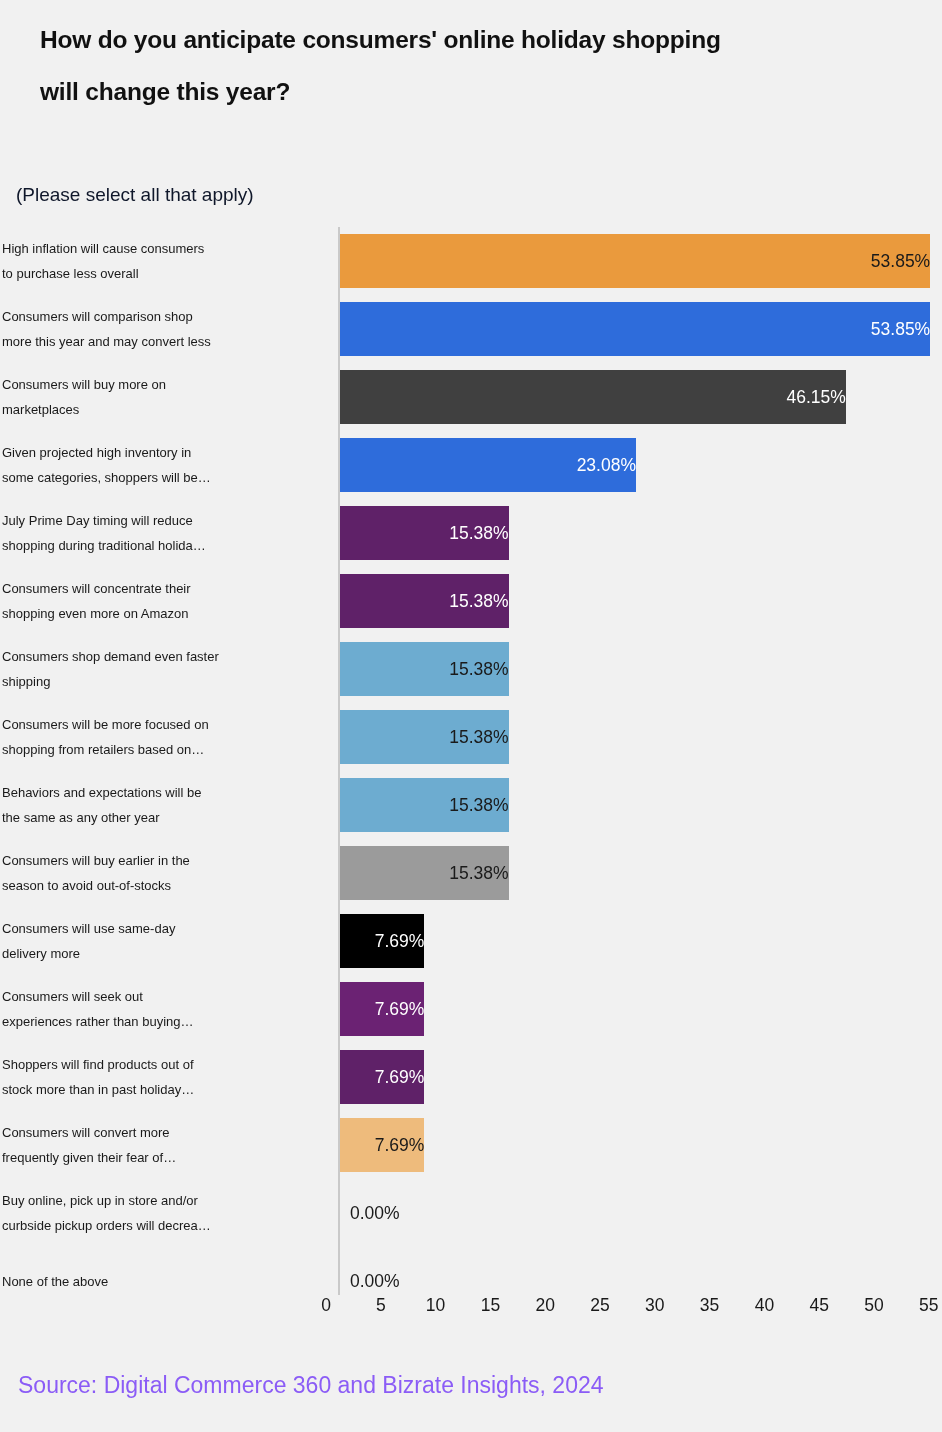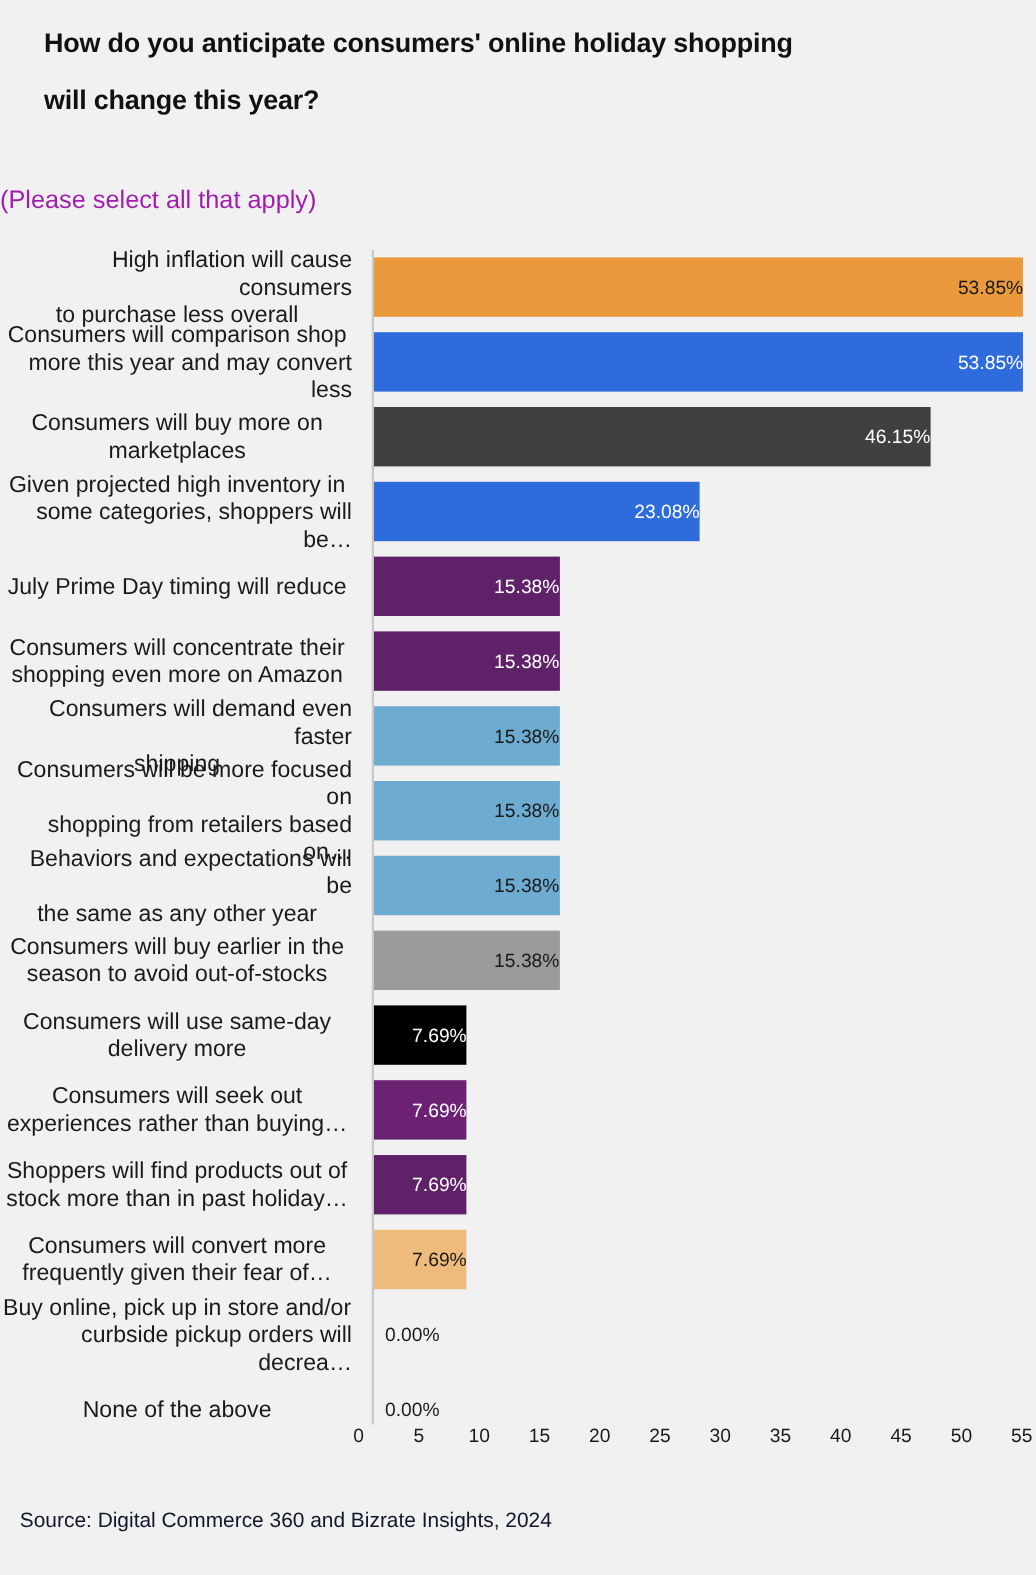--- a/index.html
+++ b/index.html
@@ -40,10 +40,10 @@
     padding: 0 40px;
   }
   .chart-subtitle {
-    font-size: 23px;
+    font-size: 19px;
     font-weight: normal;
-    color: #a21caf;
-    margin: 0;
+    color: #0f172a;
+    margin: 16px;
     padding-top: 50px;
   }
 

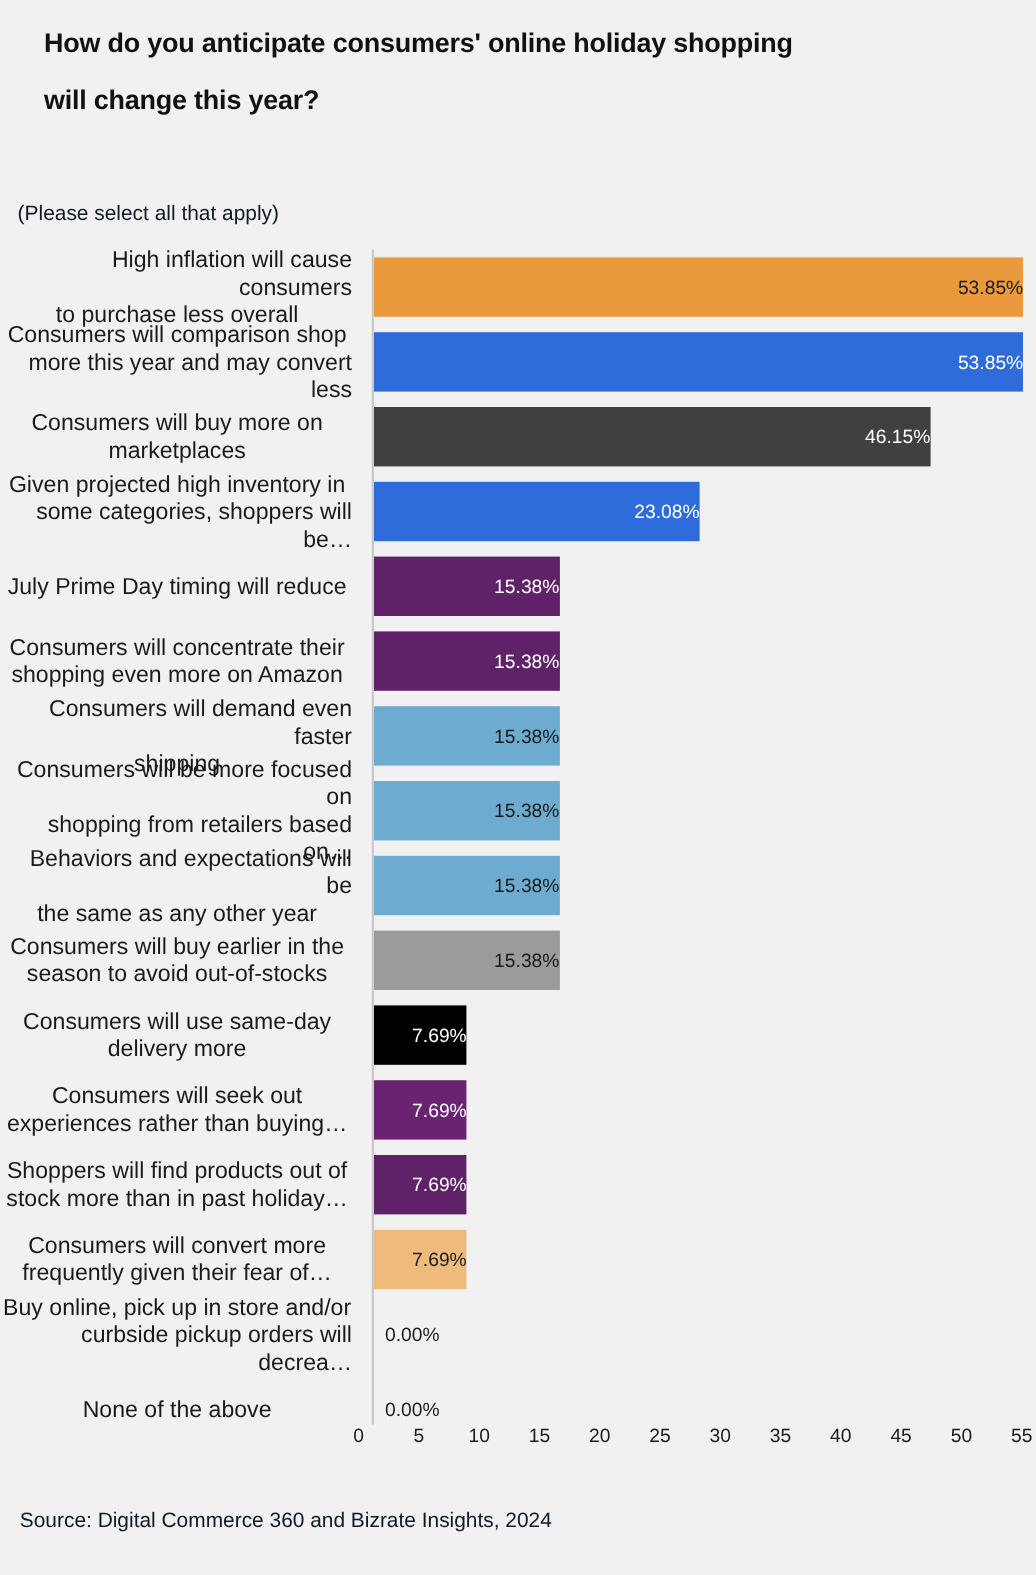--- a/index.html
+++ b/index.html
@@ -82,10 +82,10 @@
     height: 68px;
     display: flex;
     flex-direction: column;
-    align-items: center;
+    align-items: flex-start;
     justify-content: center;
     text-align: right;
-    font-size: 21px;
+    font-size: 13px;
     line-height: 25px;
     color: #1a1a1a;
     padding-right: 2px;

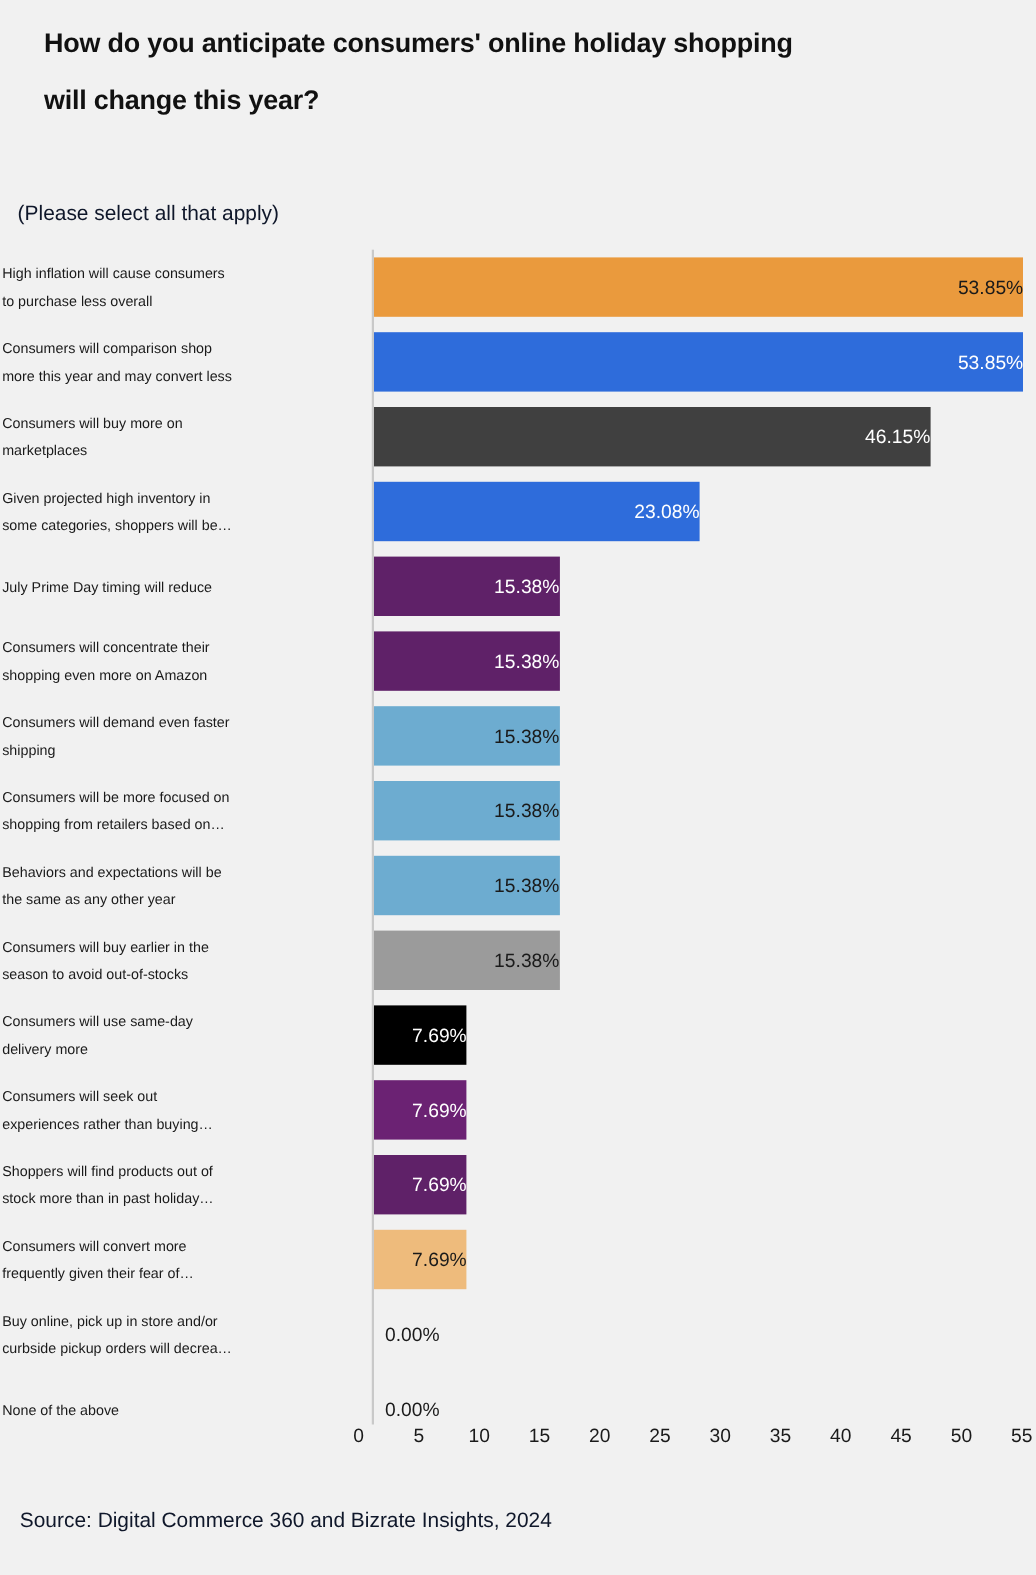--- a/index.html
+++ b/index.html
@@ -205,6 +205,7 @@
         <div class="row">
           <div class="row-label">
             <span>July Prime Day timing will reduce</span>
+            <span>shopping during traditional holida…</span>
           </div>
           <div class="bar-wrap">
             <div class="bar" style="width: 168.565px; background: rgb(95, 33, 104);">

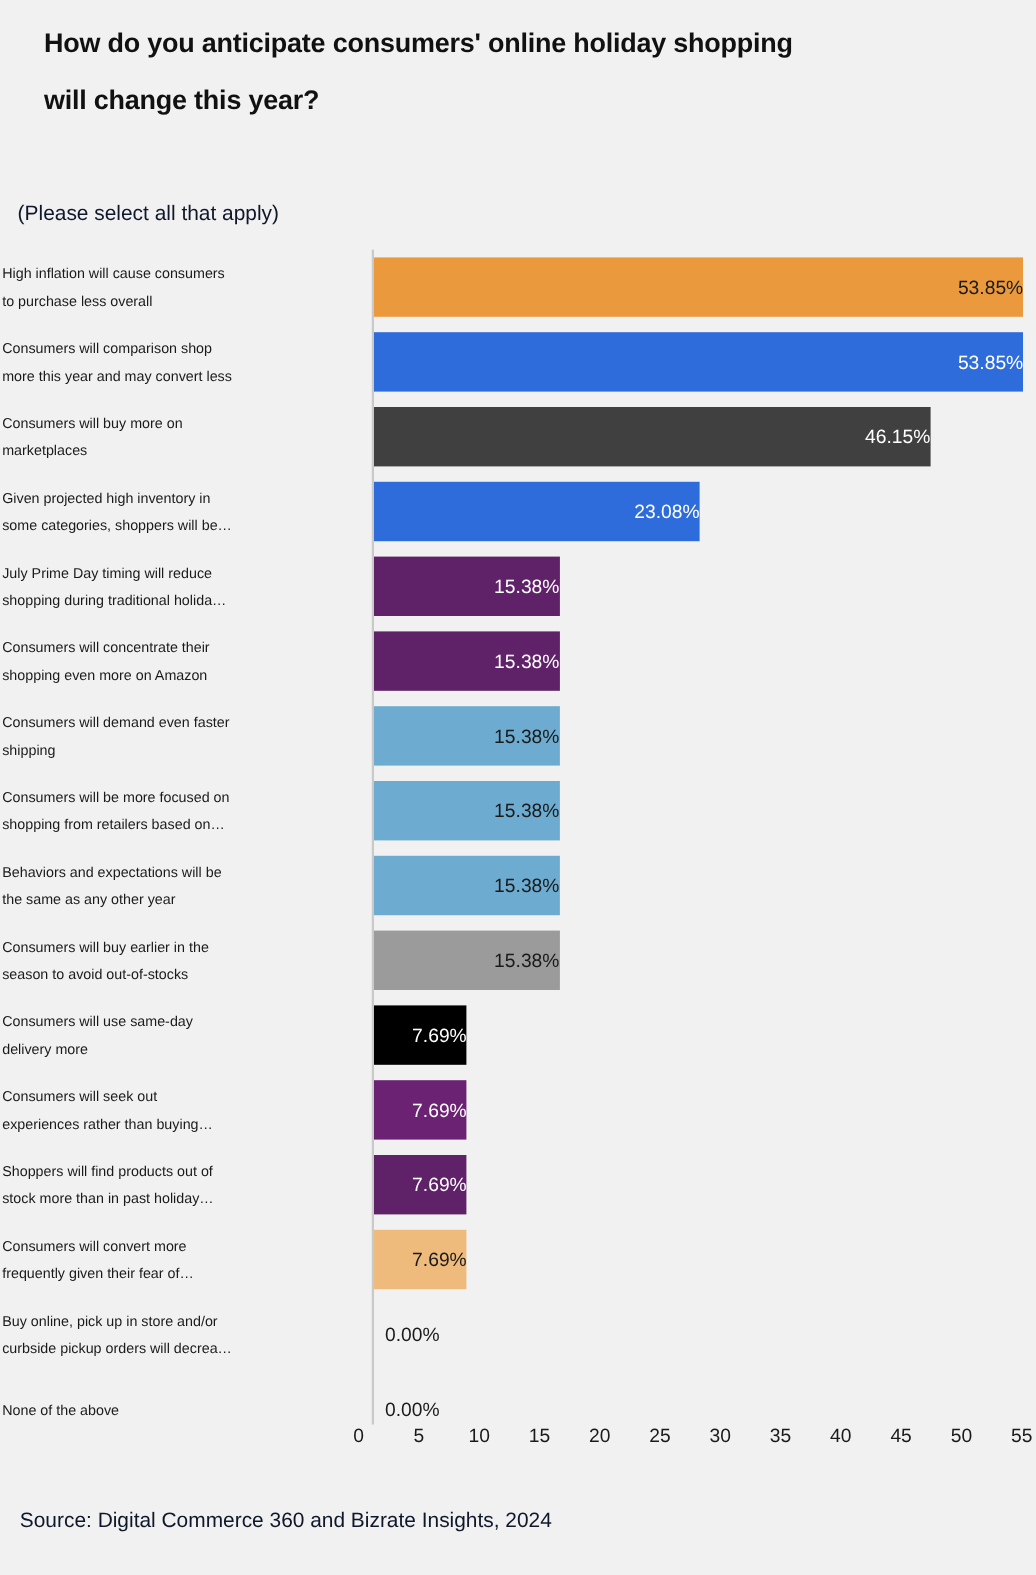--- a/index.html
+++ b/index.html
@@ -226,7 +226,7 @@
         </div>
         <div class="row">
           <div class="row-label">
-            <span>Consumers will demand even faster</span>
+            <span>Consumers shop demand even faster</span>
             <span>shipping</span>
           </div>
           <div class="bar-wrap">

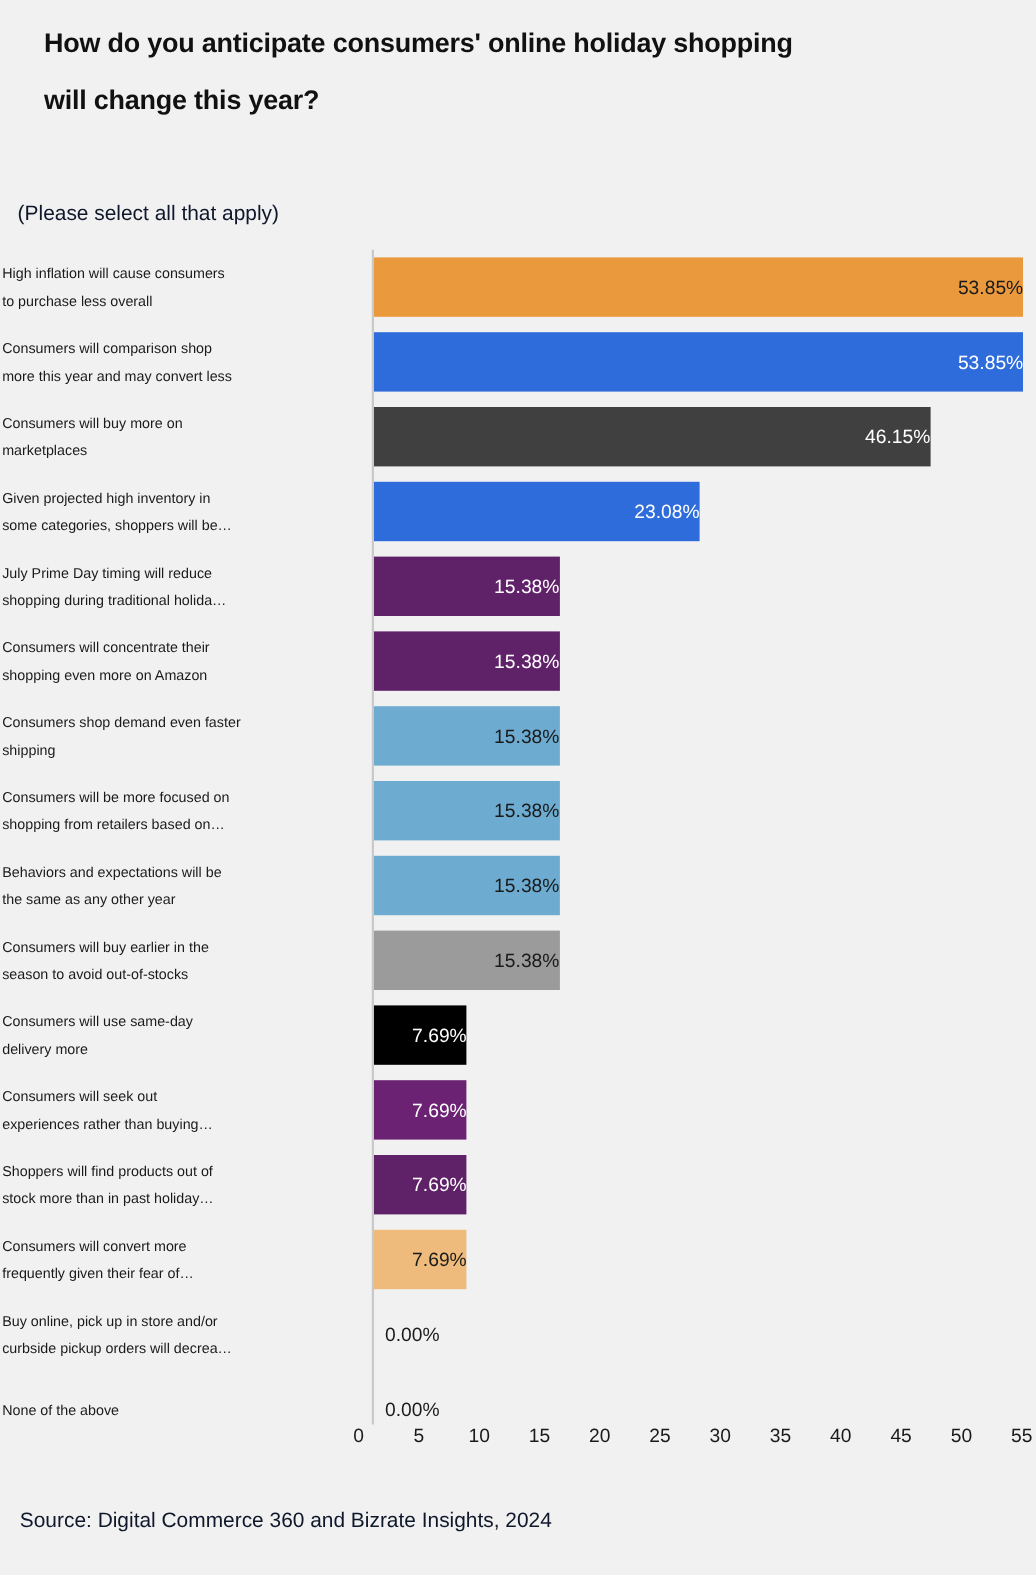--- a/index.html
+++ b/index.html
@@ -138,8 +138,8 @@
     position: absolute;
     left: 18px;
     top: 1372px;
-    font-size: 19px;
-    color: #0f172a;
+    font-size: 23px;
+    color: #8b5cf6;
   }
 </style>
 </head>

